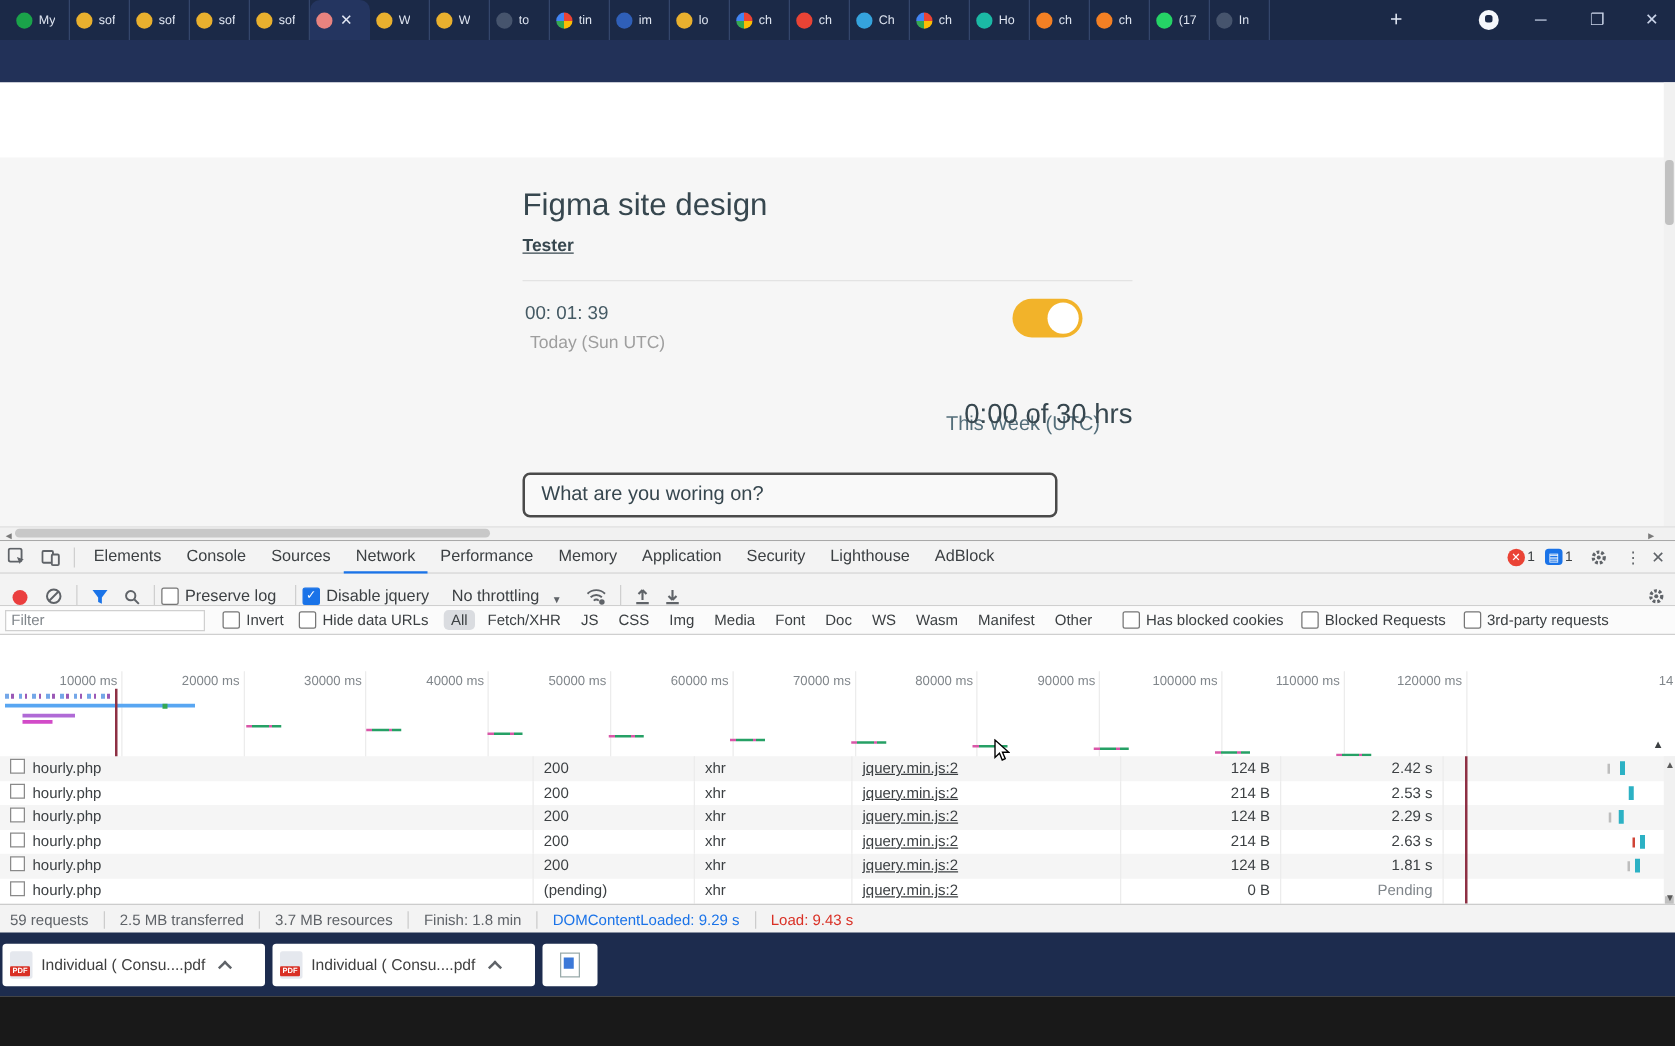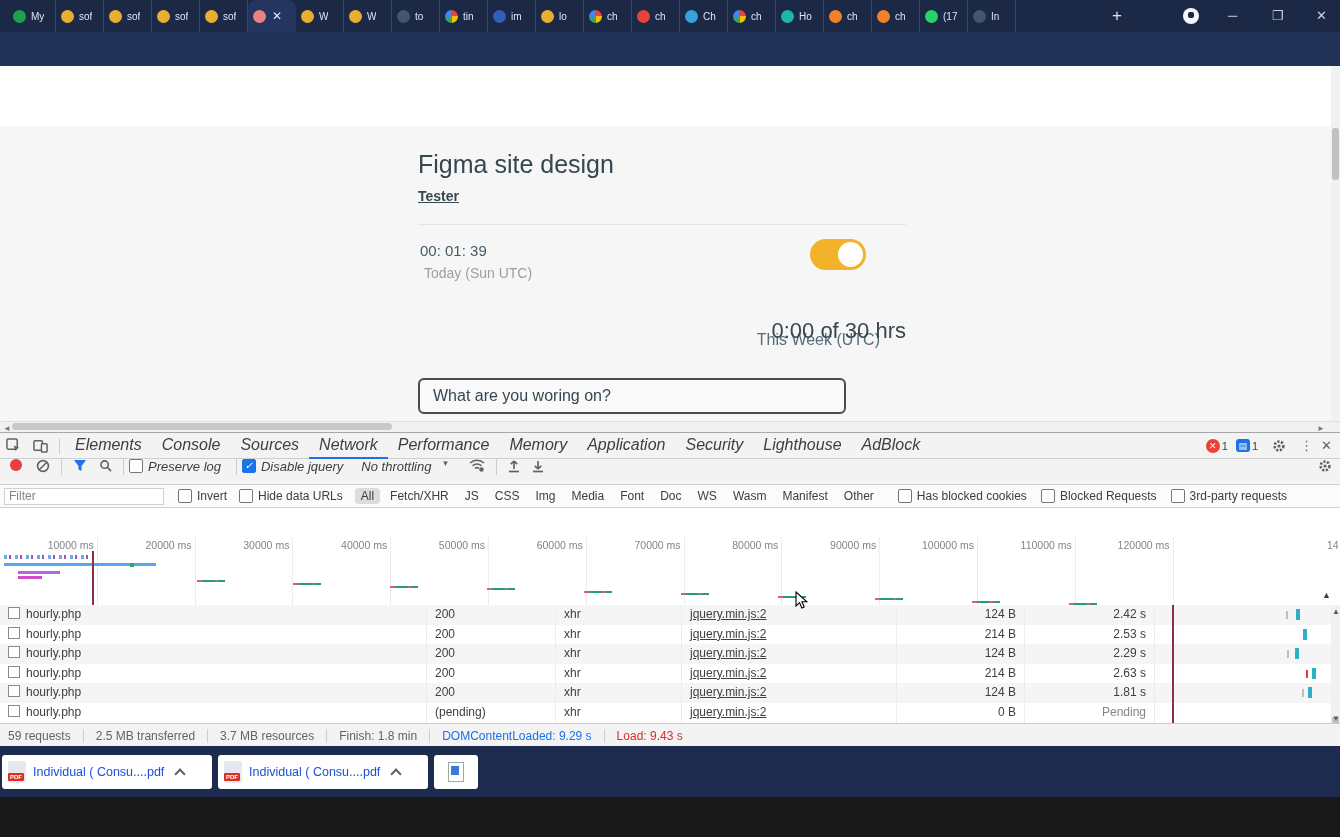--- a/index.html
+++ b/index.html
@@ -72,7 +72,7 @@
   .dt-row{position:absolute;left:0;width:1340px;background:#f3f3f3;border-bottom:1px solid #cfcfcf;box-sizing:border-box;}
   #dt-tabsrow{top:0;height:26px;display:flex;align-items:center;}
   .dt-sep{width:1px;height:16px;background:#cfcfcf;margin:0 5px;}
-  .dt-tab{padding:0 10px;font-size:16px;color:#3c4043;line-height:24px;height:26px;box-sizing:border-box;cursor:pointer;font-style:italic;}
+  .dt-tab{padding:0 10px;font-size:13px;color:#3c4043;line-height:24px;height:26px;box-sizing:border-box;cursor:pointer;}
   .dt-tab.active{border-bottom:2px solid #1a73e8;}
   .dt-iconbtn{color:#5f6368;margin:0 6px;display:inline-flex;align-items:center;}
   #dt-badges{margin-left:auto;display:flex;align-items:center;gap:8px;padding-right:8px;}

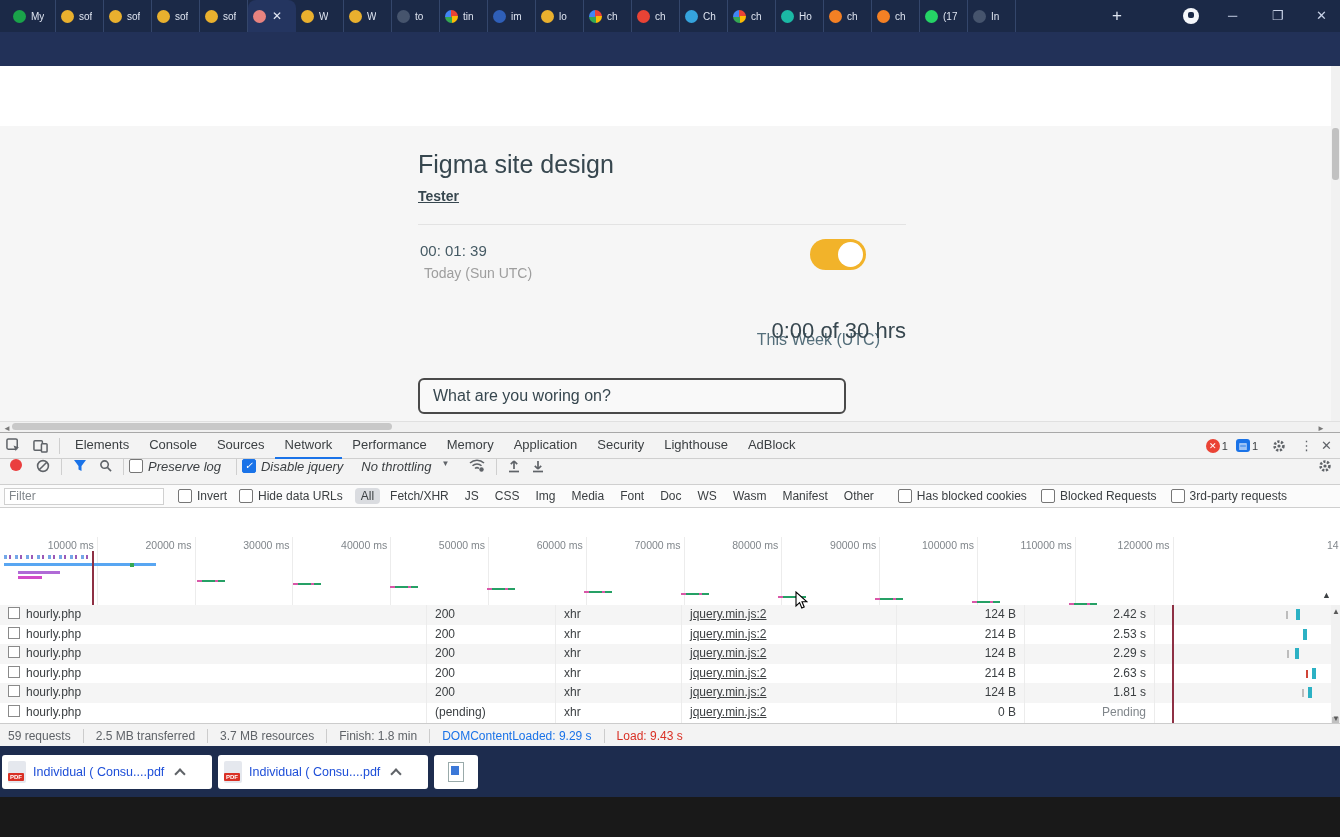--- a/index.html
+++ b/index.html
@@ -81,7 +81,7 @@
   .issuebadge{width:14px;height:13px;border-radius:3px;background:#1a73e8;color:#fff;font-size:9px;
             display:inline-flex;align-items:center;justify-content:center;}
   .badgecount{font-size:11px;color:#3c4043;margin-left:2px;}
-  #dt-toolsrow{top:26px;height:26px;display:flex;align-items:flex-start;padding-left:8px;font-style:italic;}
+  #dt-toolsrow{top:26px;height:26px;display:flex;align-items:flex-end;padding-left:8px;}
   .rec-dot{width:12px;height:12px;border-radius:50%;background:#ea3e3e;margin:0 8px 0 2px;}
   .dt-check{width:12px;height:12px;border:1px solid #767676;border-radius:2px;background:#fff;margin-right:5px;flex:0 0 12px;}
   .dt-check.on{background:#1a73e8;border-color:#1a73e8;color:#fff;font-size:10px;line-height:12px;text-align:center;}

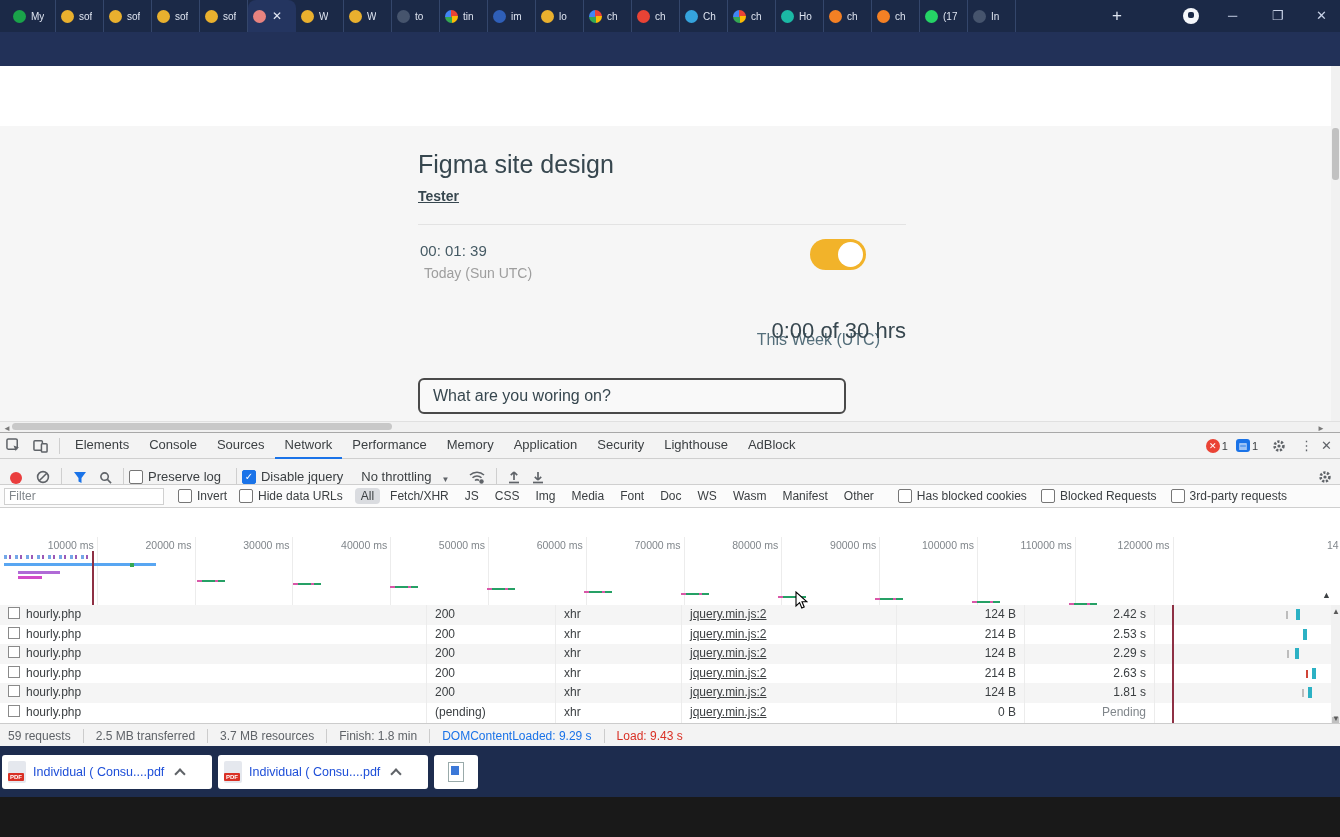--- a/index.html
+++ b/index.html
@@ -144,7 +144,7 @@
   .dl-item{position:absolute;top:9px;height:34px;background:#fff;border-radius:3px;display:flex;align-items:center;padding:0 6px;box-sizing:border-box;}
   .pdf-ico{width:18px;height:22px;background:#e5e8ee;border-radius:2px;position:relative;margin-right:7px;flex:0 0 18px;}
   .pdf-ico:after{content:"PDF";position:absolute;left:0;bottom:2px;background:#d93025;color:#fff;font-size:6px;font-weight:bold;padding:1px 2px;border-radius:1px;}
-  .dl-name{font-size:12.5px;color:#1d4ed8;white-space:nowrap;text-align:right;}
+  .dl-name{font-size:12.5px;color:#404040;white-space:nowrap;text-align:right;}
   .chev-up{display:inline-block;width:6px;height:6px;border-left:2px solid #5f6368;border-top:2px solid #5f6368;
            transform:rotate(45deg);margin-left:12px;margin-top:3px;}
   .doc-ico{width:14px;height:18px;background:#fff;border:1px solid #9aa;position:relative;}

